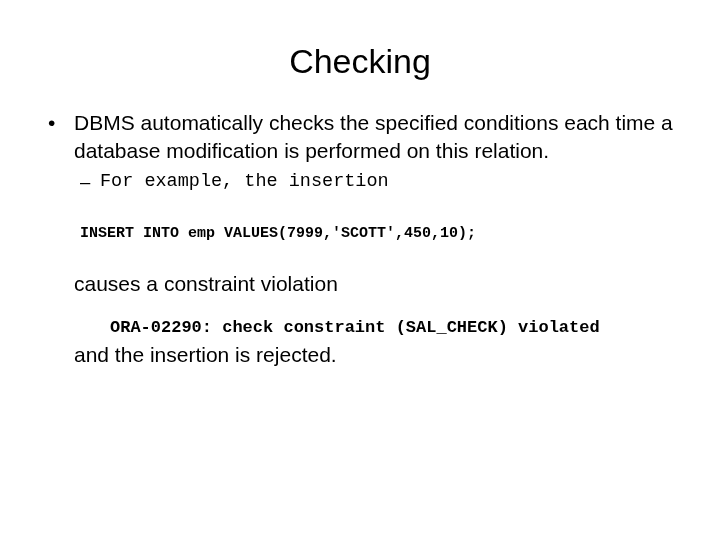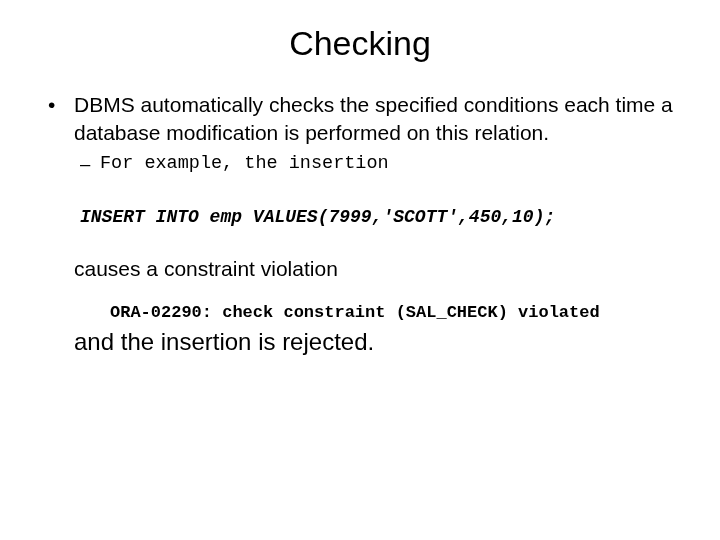--- a/index.html
+++ b/index.html
@@ -12,7 +12,7 @@
       position: relative;
     }
     .slide {
-      padding: 18px 40px 0 40px;
+      padding: 36px 40px 0 40px;
     }
     .title {
       text-align: center;

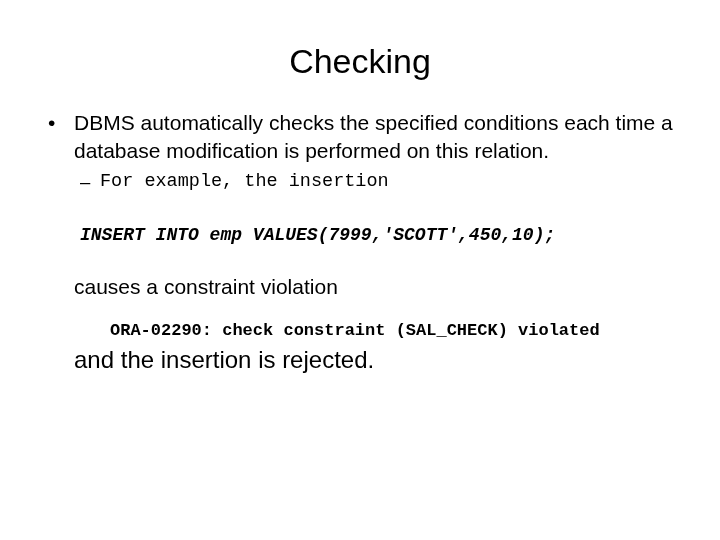--- a/index.html
+++ b/index.html
@@ -56,10 +56,9 @@
     .code-line-1 {
       font-family: "Courier New", Courier, monospace;
       font-weight: bold;
-      font-size: 18px;
+      font-size: 15px;
       margin-left: 40px;
       margin-bottom: 30px;
-      font-style: italic;
     }
     .body-line-1 {
       font-size: 21px;

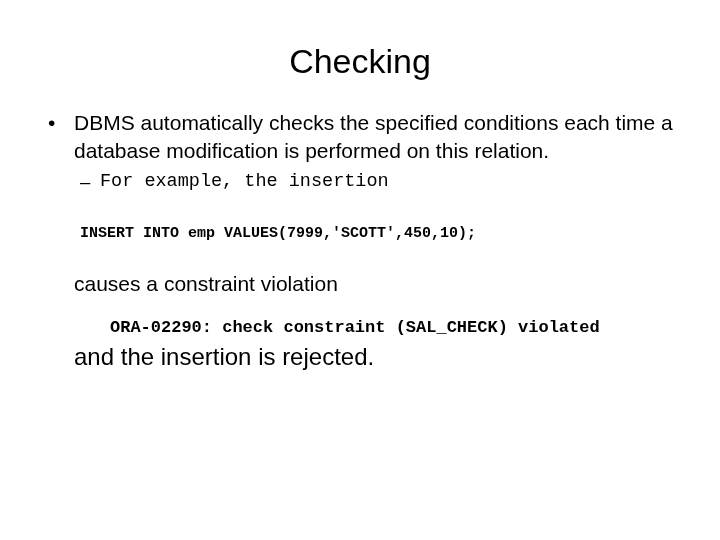--- a/index.html
+++ b/index.html
@@ -74,7 +74,7 @@
       margin-bottom: 6px;
     }
     .body-line-2 {
-      font-size: 24px;
+      font-size: 21px;
       margin-left: 34px;
     }
   </style>

